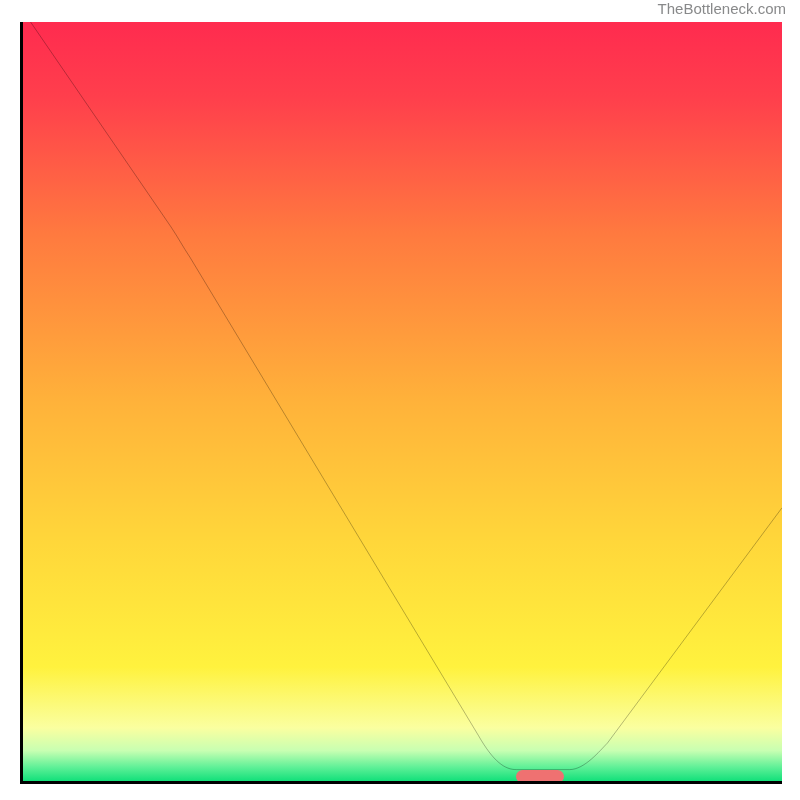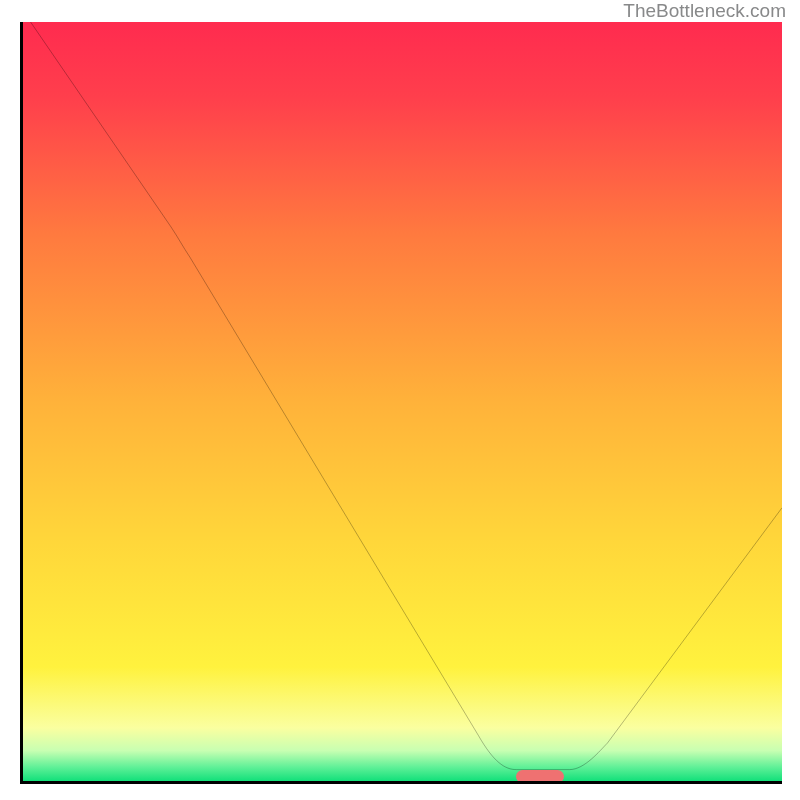--- a/index.html
+++ b/index.html
@@ -55,7 +55,7 @@
     top: 0px;
     right: 14px;
     color: #88898a;
-    font-size: 19px;
+    font-size: 15px;
     font-weight: 540;
     letter-spacing: 0px;
   }

